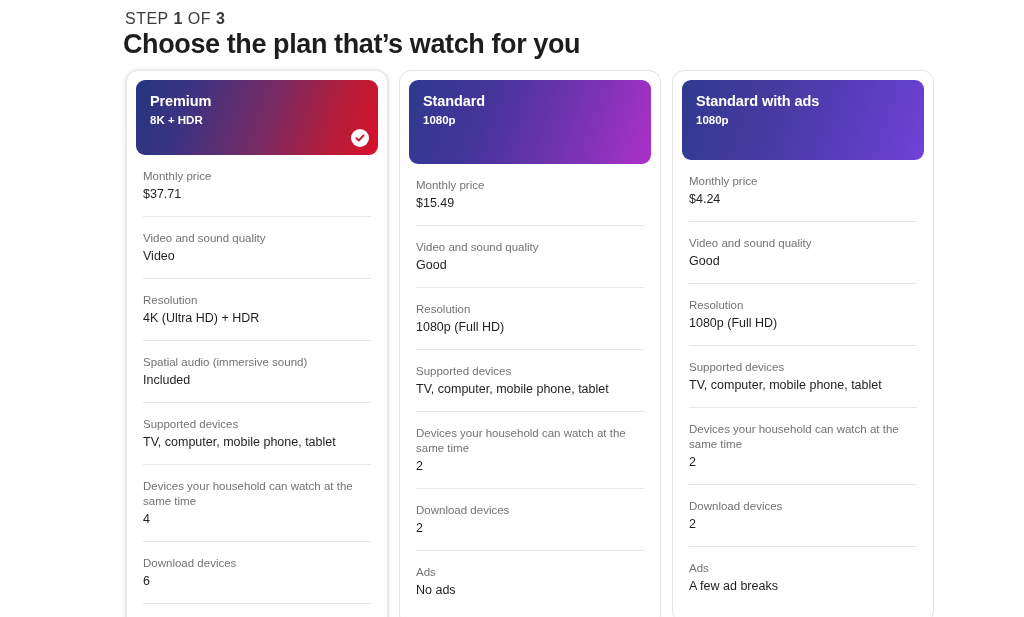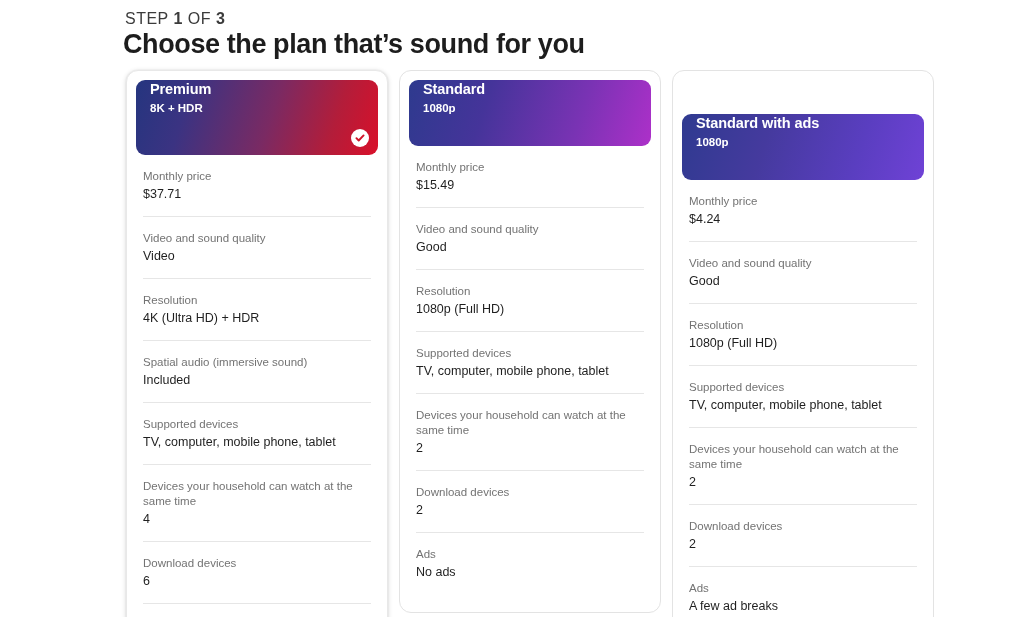--- a/index.html
+++ b/index.html
@@ -148,7 +148,7 @@
     <span>STEP </span><b>1</b><span> OF </span><b>3</b>
   </div>
 
-  <h1 class="page-title">Choose the plan that’s sound for you</h1>
+  <h1 class="page-title">Choose the plan that’s watch for you</h1>
 
   <div class="cards">
 

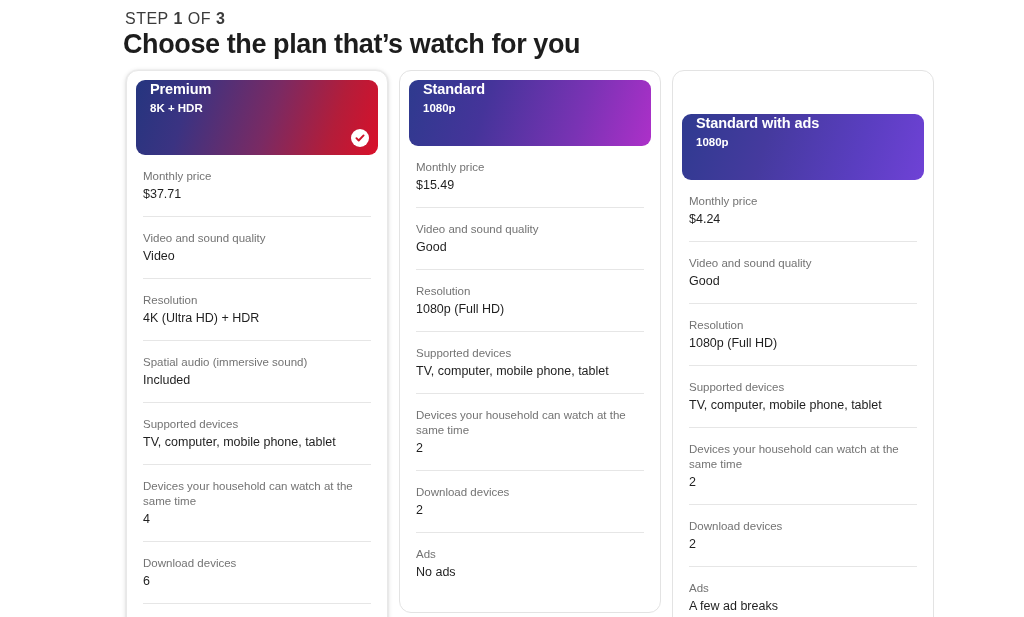--- a/index.html
+++ b/index.html
@@ -71,7 +71,7 @@
   .card-head {
     position: relative;
     border-radius: 9px;
-    padding: 0 14px 10px 14px;
+    padding: 12px 14px 10px 14px;
     color: #ffffff;
     overflow: hidden;
   }

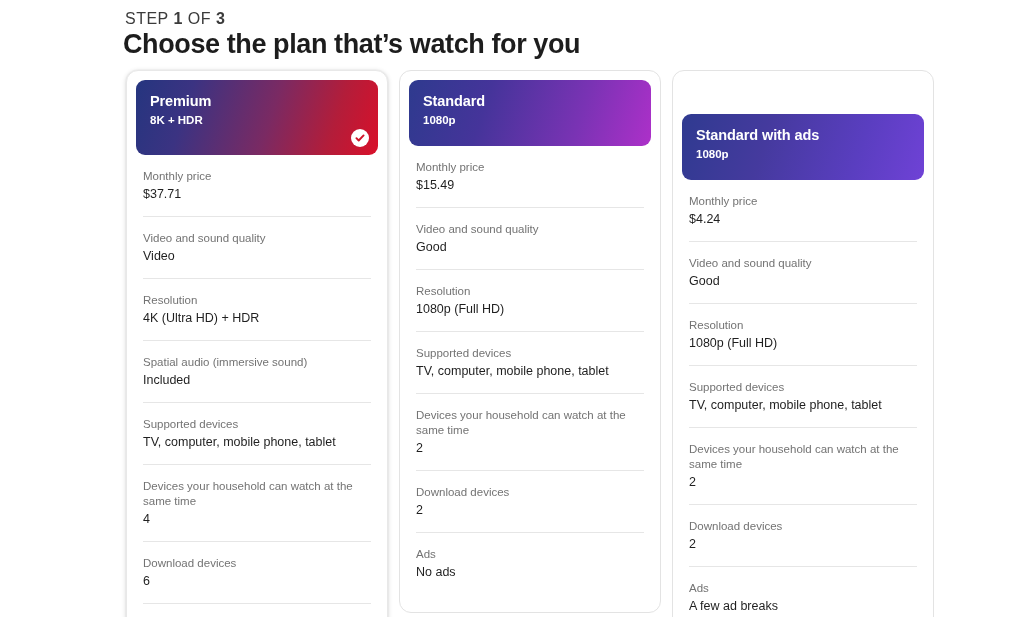--- a/index.html
+++ b/index.html
@@ -80,7 +80,7 @@
     background: linear-gradient(108deg, #25357f 0%, #3b3382 22%, #7a2a63 55%, #b31d3a 80%, #d9102a 100%);
   }
   .card.c2 .card-head {
-    height: 66px;
+    height: 84px;
     background: linear-gradient(108deg, #2e3a8e 0%, #45349a 32%, #7a33b4 70%, #ad30c9 100%);
   }
   .card.c3 .card-head {

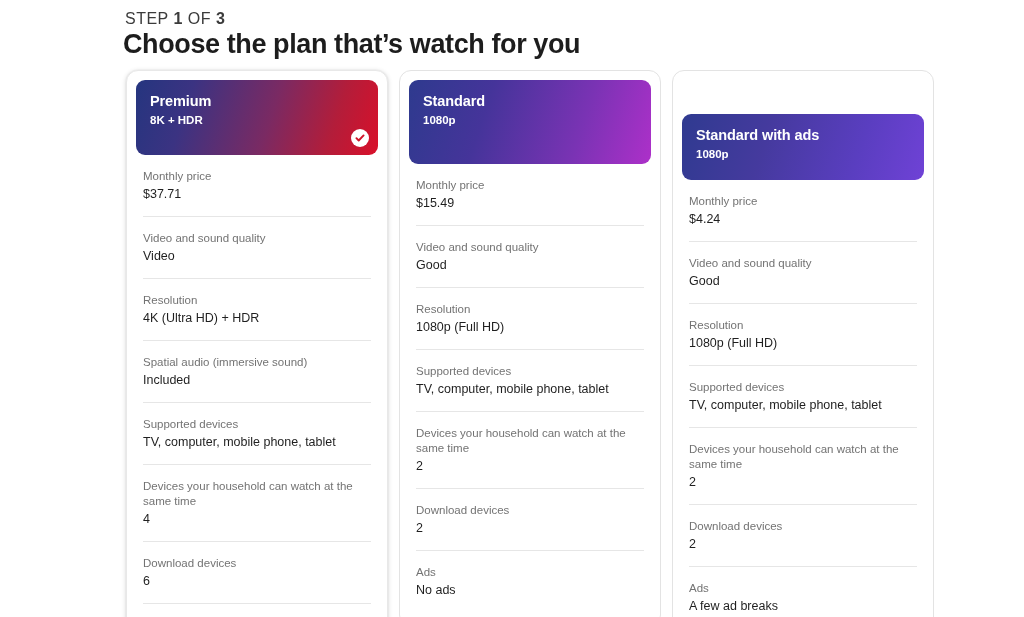--- a/index.html
+++ b/index.html
@@ -84,9 +84,8 @@
     background: linear-gradient(108deg, #2e3a8e 0%, #45349a 32%, #7a33b4 70%, #ad30c9 100%);
   }
   .card.c3 .card-head {
-    height: 66px;
+    height: 80px;
     background: linear-gradient(108deg, #2f3a90 0%, #453a9e 35%, #5a3ec0 72%, #6f42d6 100%);
-    margin-top: 34px;
   }
   .plan-name {
     font-size: 14.5px;

